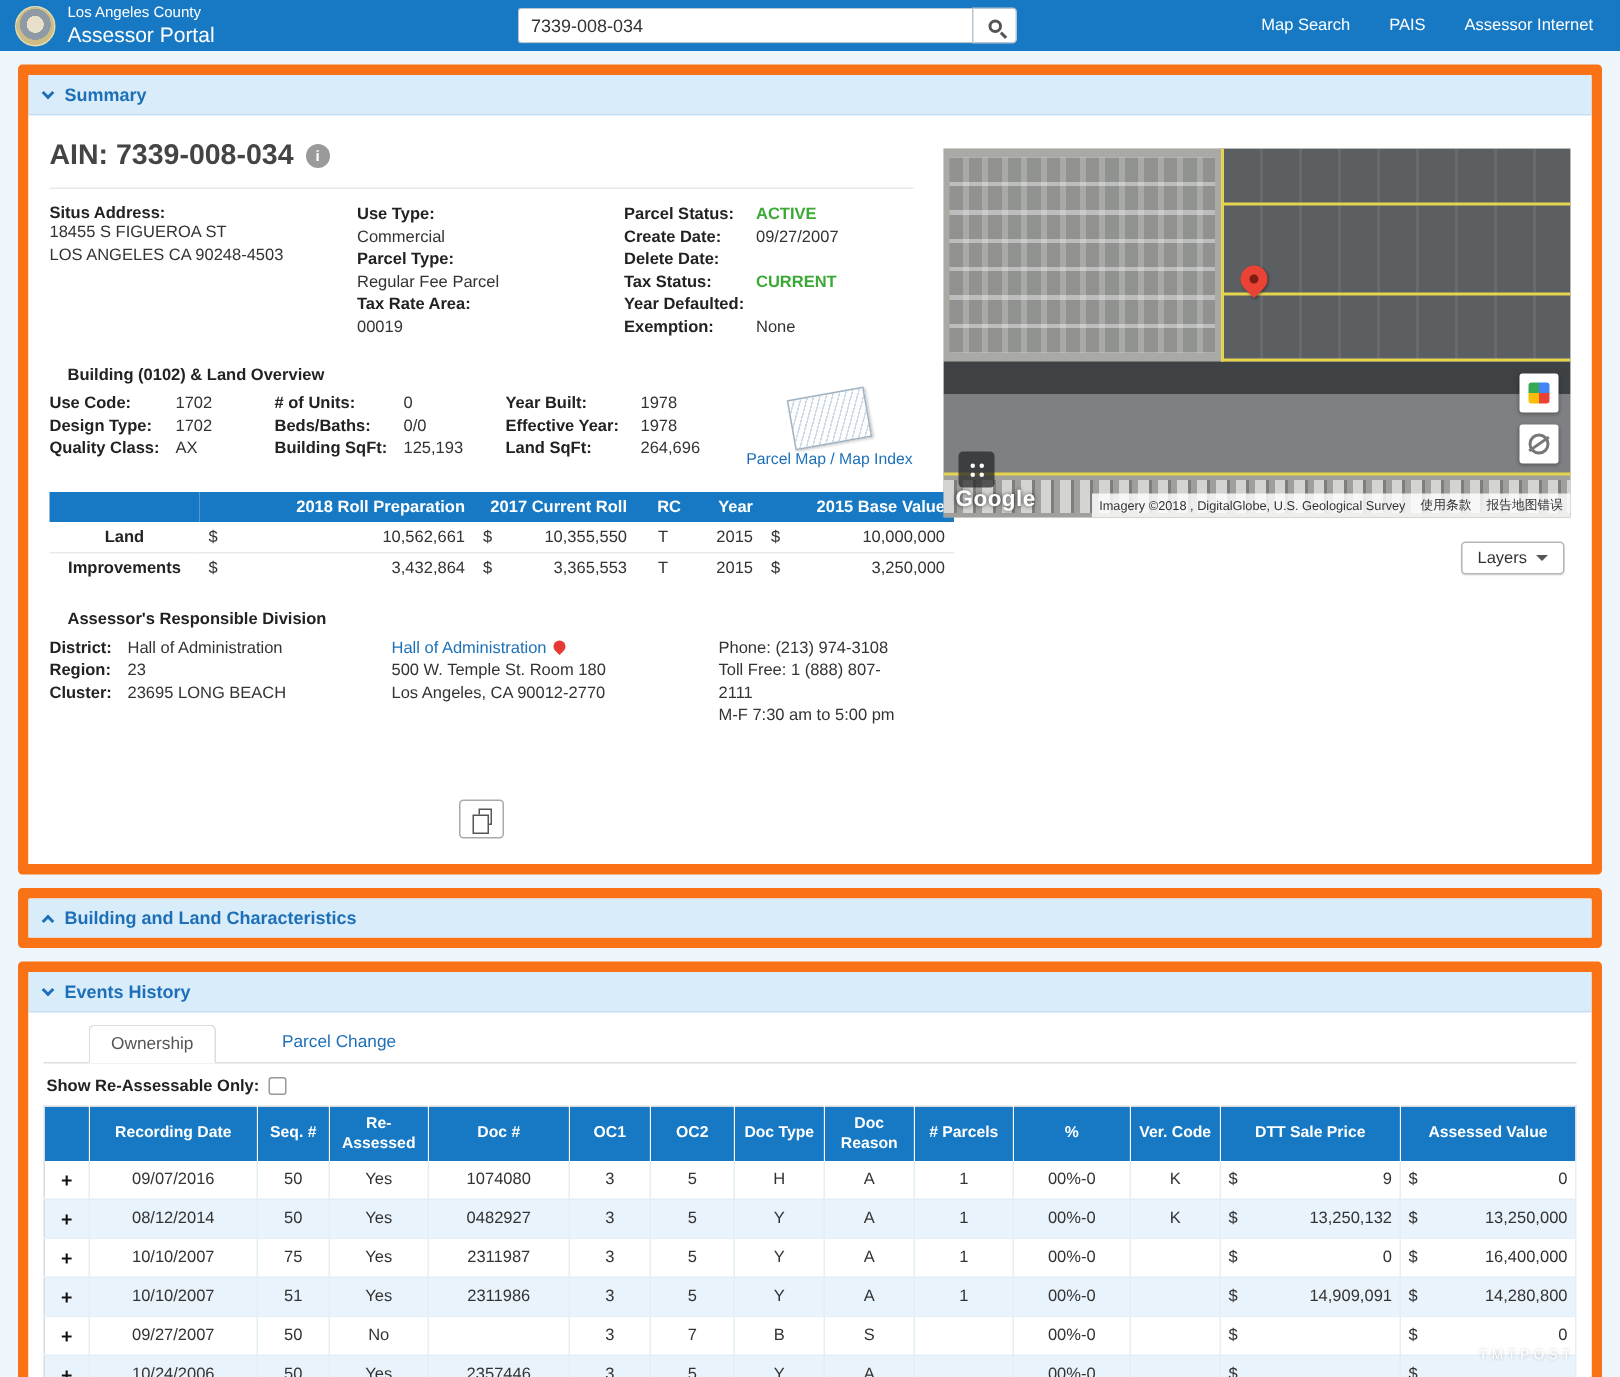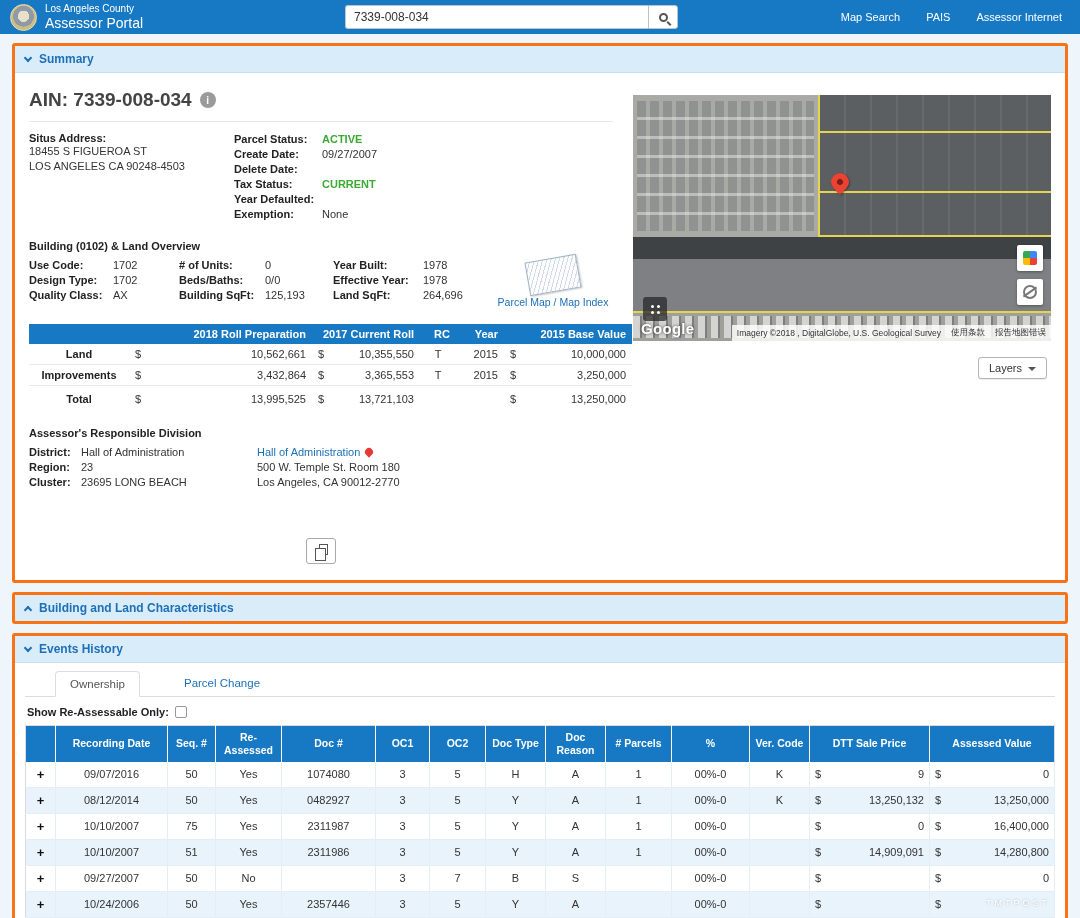--- a/index.html
+++ b/index.html
@@ -31,7 +31,7 @@
 
   
   .content { padding:9px 12px 0; }
-  .panel { border:3px solid #f97316; border-radius:3px; background:#fff; margin-bottom:9px; }
+  .panel { border:7px solid #f97316; border-radius:3px; background:#fff; margin-bottom:9px; }
   .panel-heading { background:#d9ecf9; color:#1d70b8; font-weight:bold; font-size:12px;
     padding:6px 10px; display:flex; align-items:center; gap:8px; cursor:pointer; border-radius:2px 2px 0 0; }
   .panel-body { background:#fff; border-top:1px solid #c6def1; }

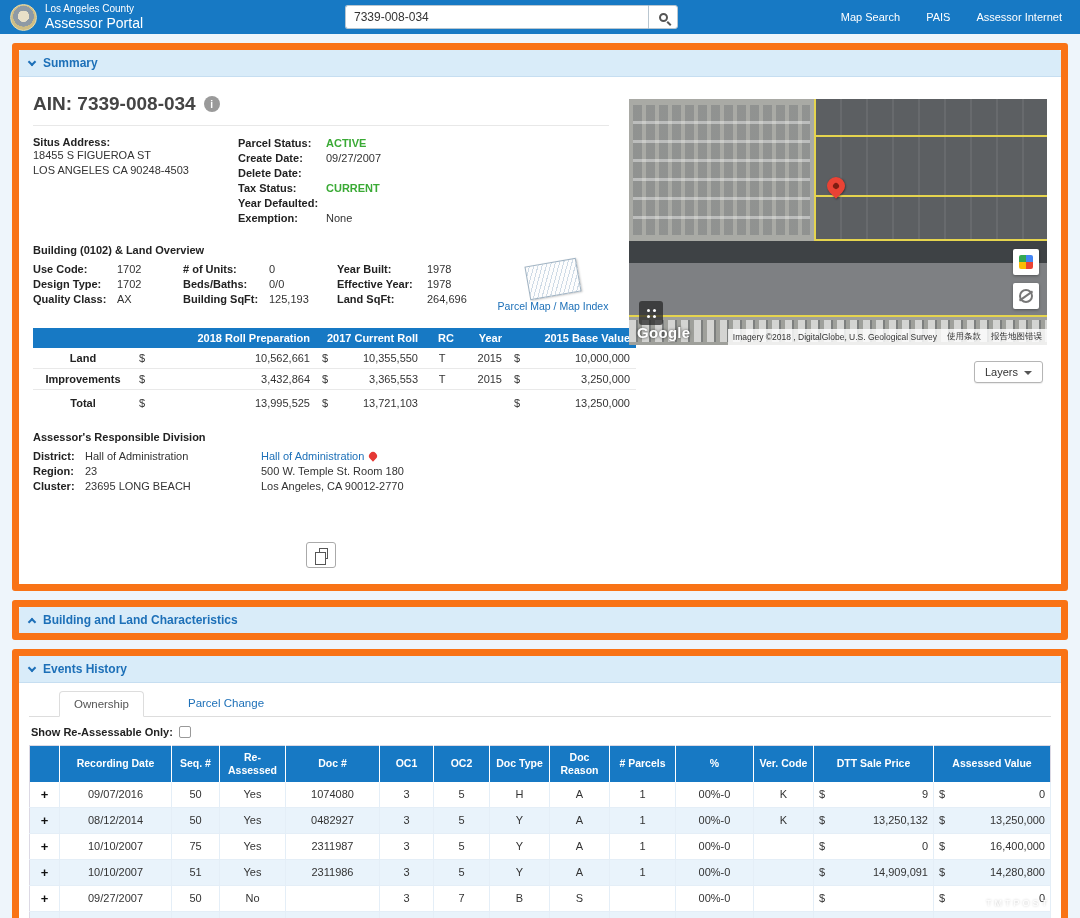--- a/index.html
+++ b/index.html
@@ -214,6 +214,14 @@
             <div class="addr-line">18455 S FIGUEROA ST</div>
             <div class="addr-line">LOS ANGELES CA 90248-4503</div>
           </div>
+          <div class="use-col">
+            <div class="kv-label">Use Type:</div>
+            <div>Commercial</div>
+            <div class="kv-label">Parcel Type:</div>
+            <div>Regular Fee Parcel</div>
+            <div class="kv-label">Tax Rate Area:</div>
+            <div>00019</div>
+          </div>
           <div class="status-col">
               <div class="kv-row"><span class="kv-label" style="width: 88px;">Parcel Status:</span><span class="kv-value green">ACTIVE</span></div>
               <div class="kv-row"><span class="kv-label" style="width: 88px;">Create Date:</span><span class="kv-value">09/27/2007</span></div>

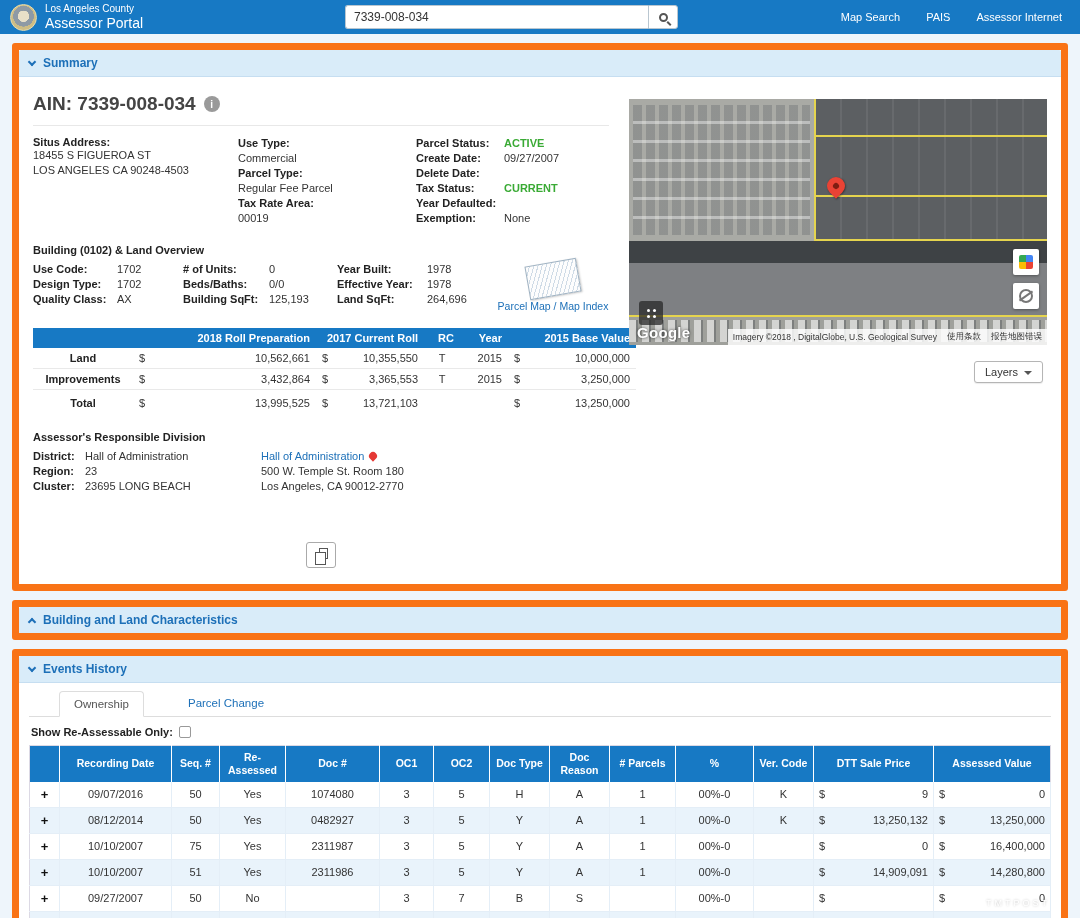--- a/index.html
+++ b/index.html
@@ -58,7 +58,7 @@
   .use-col div { line-height:15px; }
   .status-col { flex:1; }
   .addr-line { line-height:15px; }
-  .block-title { font-weight:bold; color:#222; margin:18px 0 6px; font-size:11px; }
+  .block-title { font-weight:bold; color:#222; margin:18px 12px 6px; font-size:11px; }
   .bld-cols { display:flex; }
   .bld-c1 { width:150px; } .bld-c2 { width:154px; } .bld-c3 { width:160px; }
   .map-link-box { flex:1; text-align:center; padding-top:0; }

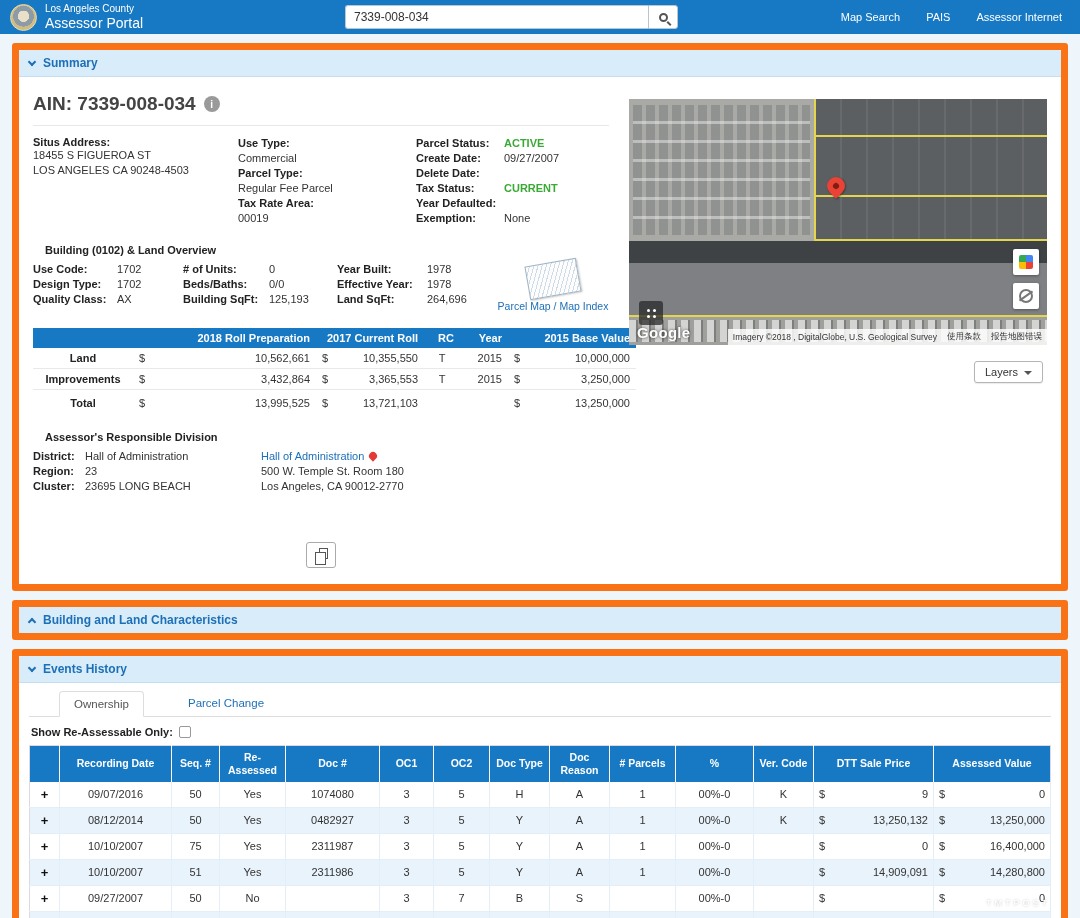--- a/index.html
+++ b/index.html
@@ -309,23 +309,6 @@
                   <span class="val">3,250,000</span>
                 </td>
               </tr>
-              <tr class="total">
-                <td class="roll-label">Total</td>
-                <td class="money">
-                  <span class="cur">$</span>
-                  <span class="val">13,995,525</span>
-                </td>
-                <td class="money">
-                  <span class="cur">$</span>
-                  <span class="val">13,721,103</span>
-                </td>
-                <td class="ctr"></td>
-                <td class="rgt"></td>
-                <td class="money">
-                  <span class="cur">$</span>
-                  <span class="val">13,250,000</span>
-                </td>
-              </tr>
             </tbody>
         </table>
 

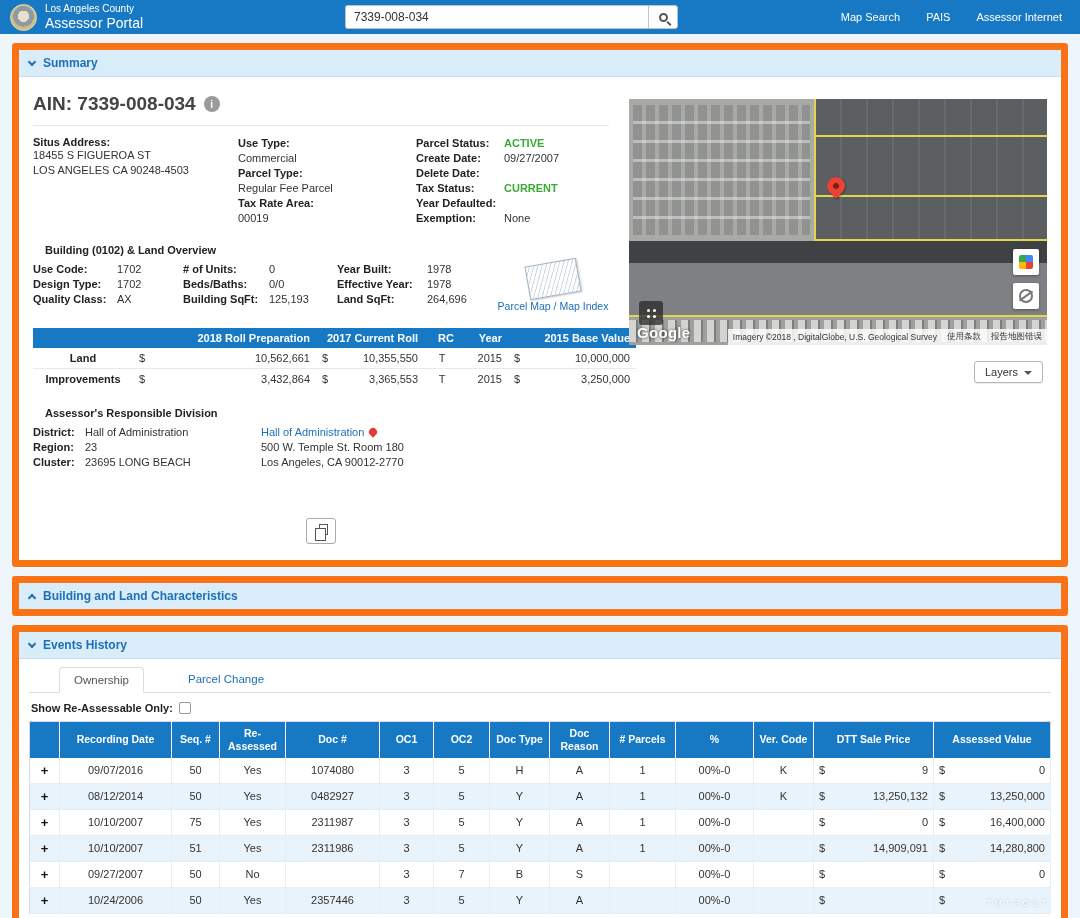--- a/index.html
+++ b/index.html
@@ -326,6 +326,11 @@
             <div class="addr-line">500 W. Temple St. Room 180</div>
             <div class="addr-line">Los Angeles, CA 90012-2770</div>
           </div>
+          <div class="div-c3">
+            <div class="addr-line">Phone: (213) 974-3108</div>
+            <div class="addr-line">Toll Free: 1 (888) 807-2111</div>
+            <div class="addr-line">M-F 7:30 am to 5:00 pm</div>
+          </div>
         </div>
 
         <div class="copy-row">

